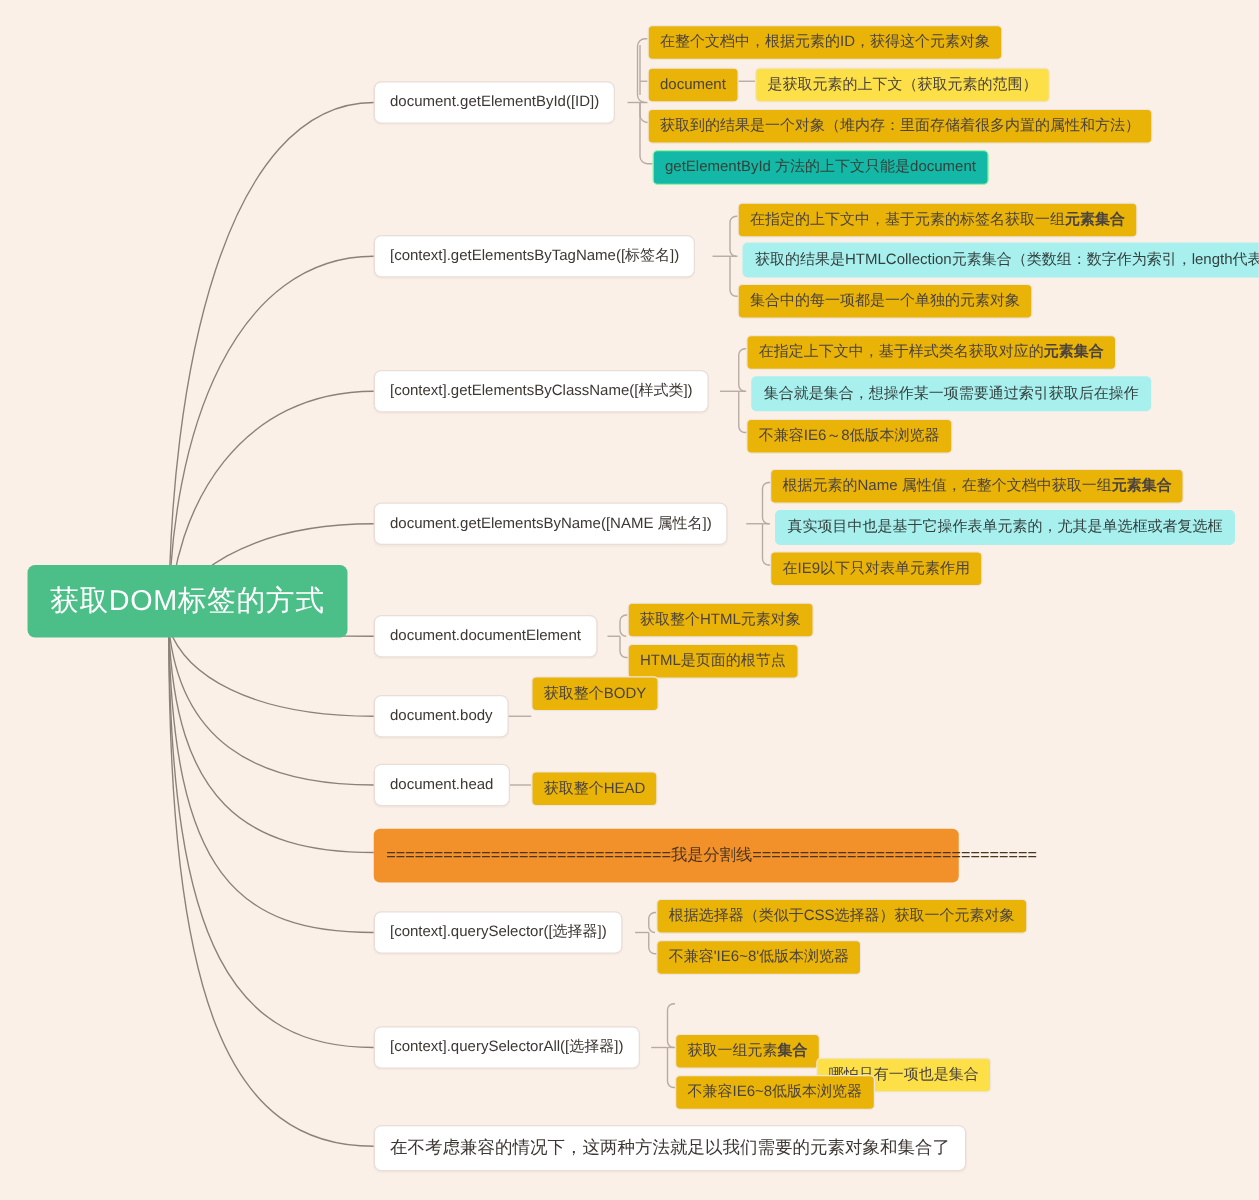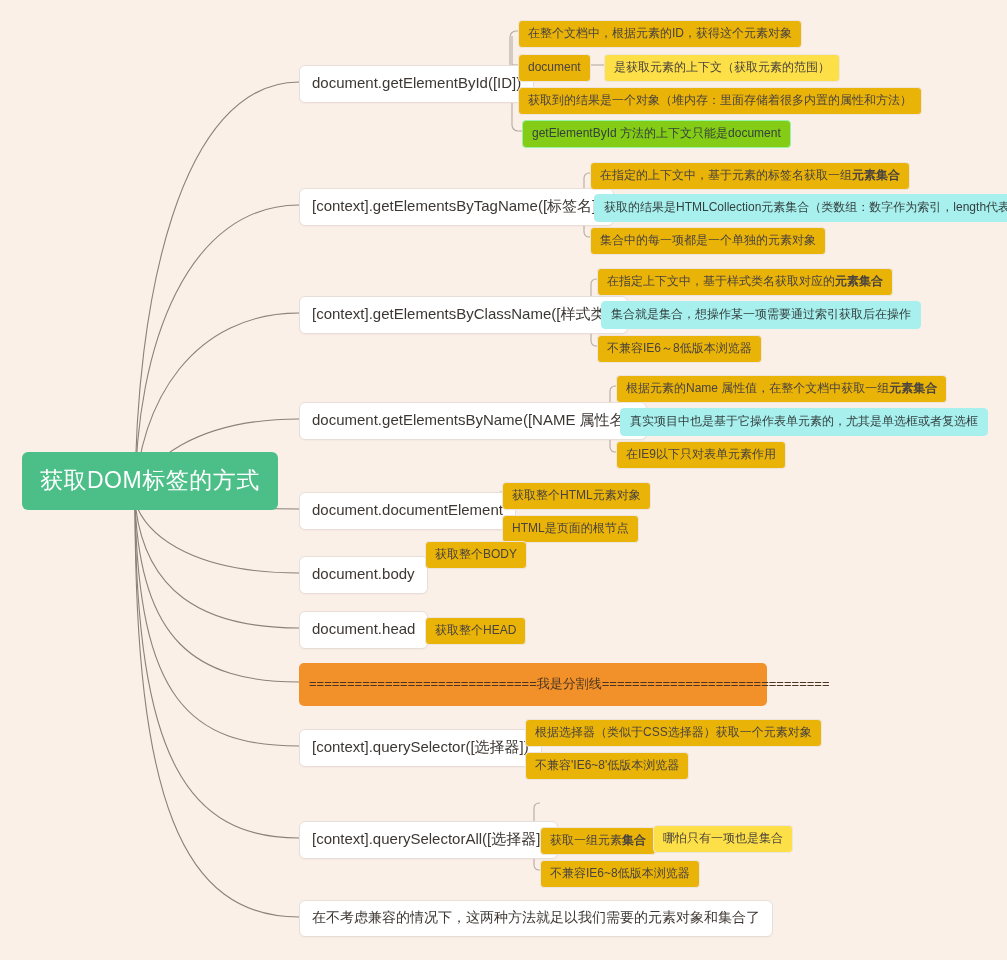--- a/index.html
+++ b/index.html
@@ -55,7 +55,7 @@
     border: 1px solid #e8ded7;
     border-radius: 6px;
     color: #3d3733;
-    font-size: 15px;
+    font-size: 12px;
     padding: 8px 12px 9px 12px;
     box-shadow: 0 1px 1px rgba(140,120,110,0.06);
   }

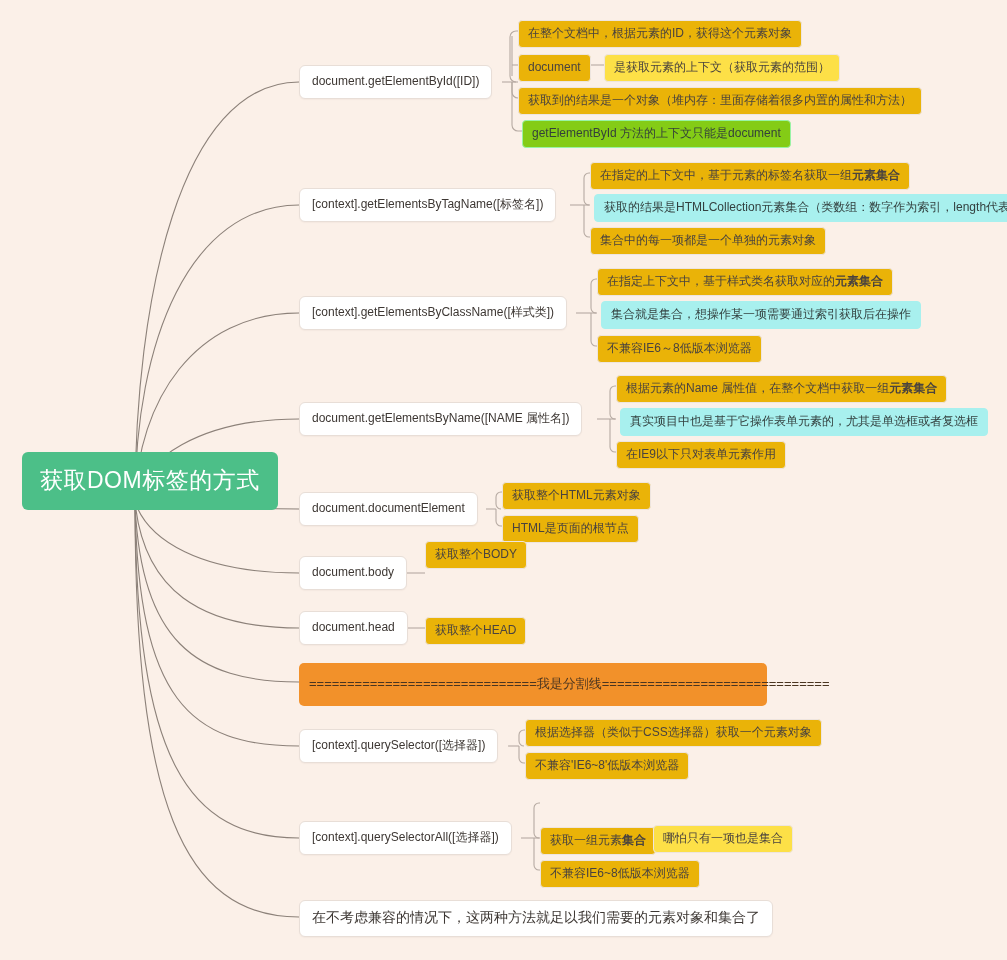--- a/index.html
+++ b/index.html
@@ -80,7 +80,7 @@
 
   
   .hl-green {
-    background: #84cc16;
+    background: #14b8a6;
     border-color: #99f3a6;
     color: #34403a;
   }

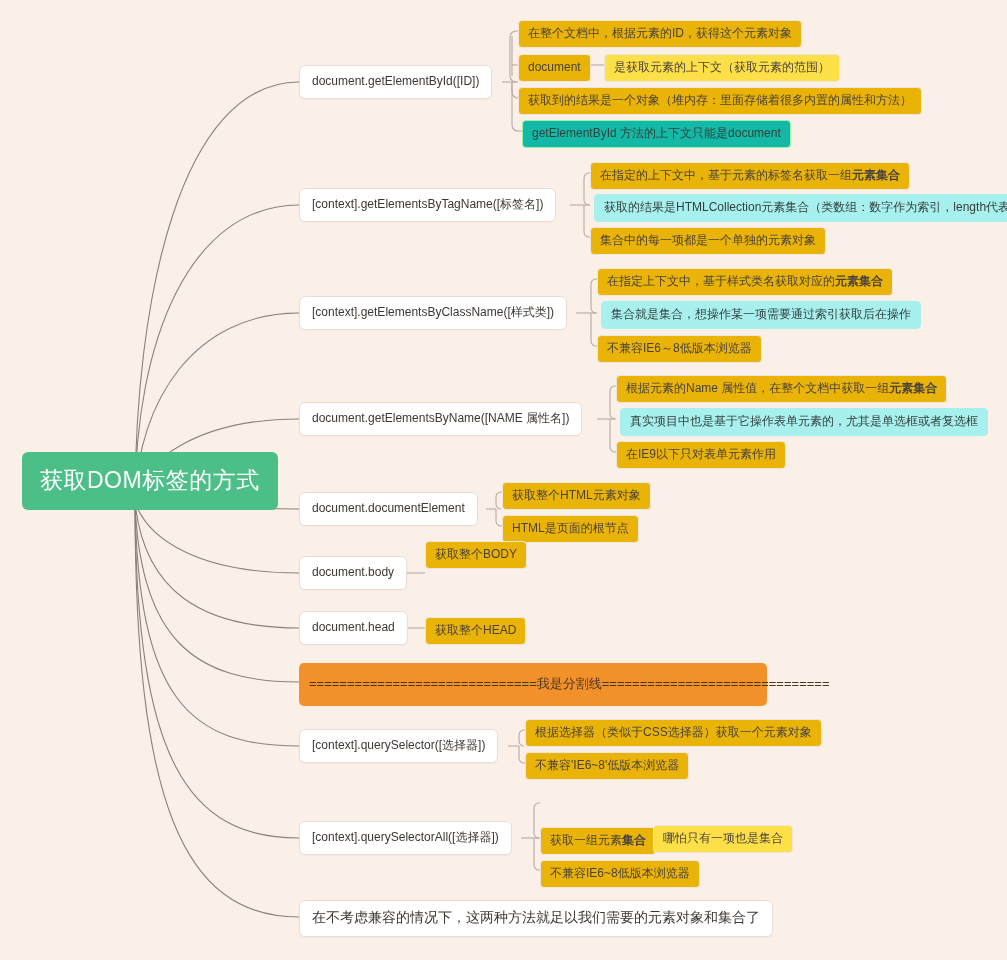--- a/index.html
+++ b/index.html
@@ -297,7 +297,7 @@
     <span>获取一组元素<span class="bold">集合</span></span>
   </div>
 
-  <div class="node lvl3" style="left:653px; top:825px;">
+  <div class="node lvl3" style="left:653px; top:846px;">
     <span>哪怕只有一项也是集合</span>
   </div>
 

